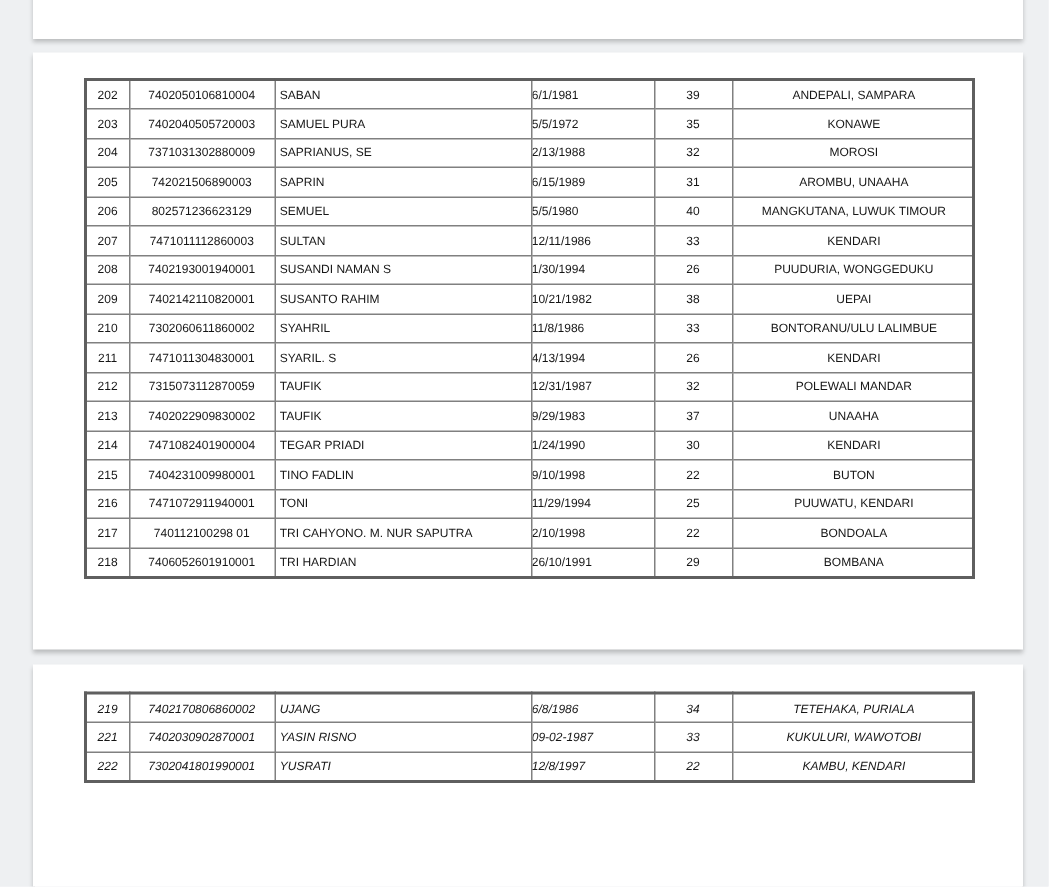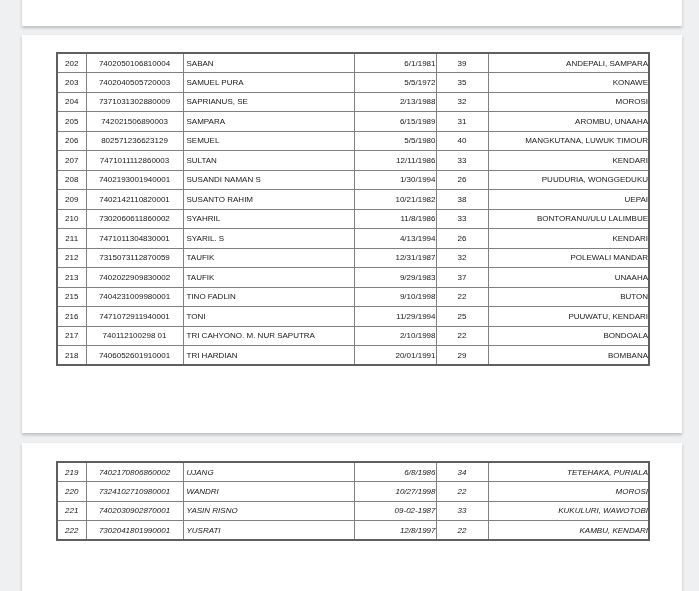--- a/index.html
+++ b/index.html
@@ -53,7 +53,7 @@
   td.col-0 { text-align: center; }
   td.col-1 { text-align: center; }
   td.col-2 { text-align: left; padding-left: 3px; }
-  td.col-3 { text-align: right; }
+  td.col-3 { text-align: left; }
   td.col-4 { text-align: center; }
   td.col-5 { text-align: right; padding-left: 2px; }
 

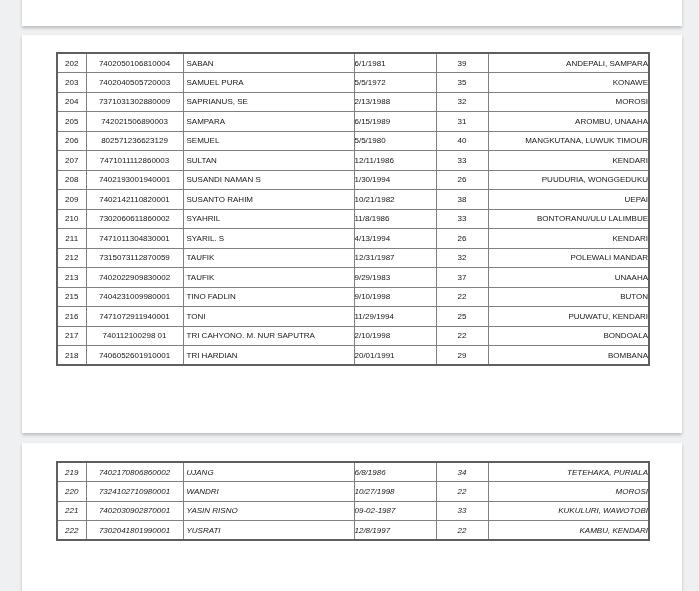--- a/index.html
+++ b/index.html
@@ -55,7 +55,7 @@
   td.col-2 { text-align: left; padding-left: 3px; }
   td.col-3 { text-align: left; }
   td.col-4 { text-align: center; }
-  td.col-5 { text-align: right; padding-left: 2px; }
+  td.col-5 { text-align: center; padding-left: 2px; }
 
   col.c0 { width: 29px; }
   col.c1 { width: 97px; }

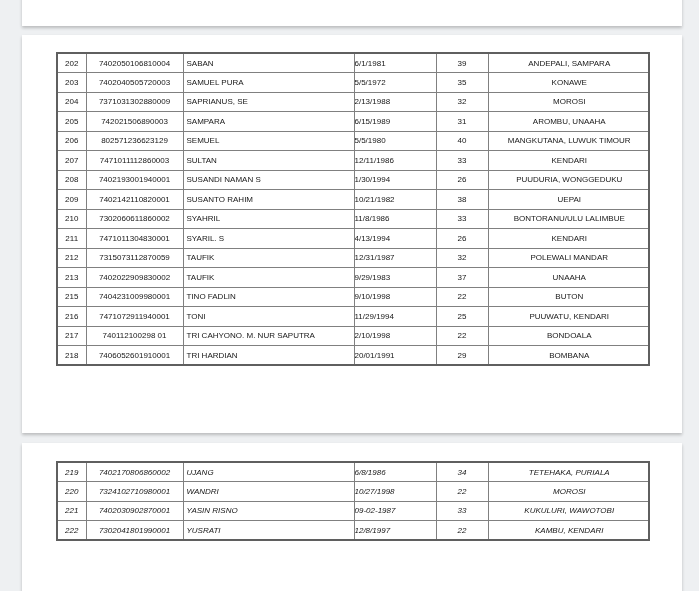--- a/index.html
+++ b/index.html
@@ -109,7 +109,7 @@
           <tr>
             <td class="col-0">205</td>
             <td class="col-1">742021506890003</td>
-            <td class="col-2">SAMPARA</td>
+            <td class="col-2">SAPRIN</td>
             <td class="col-3">6/15/1989</td>
             <td class="col-4">31</td>
             <td class="col-5">AROMBU, UNAAHA</td>

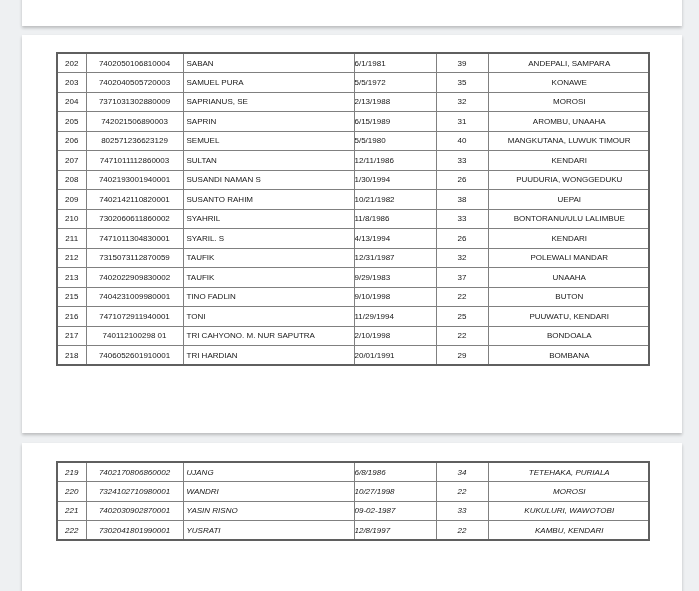--- a/index.html
+++ b/index.html
@@ -179,6 +179,14 @@
             <td class="col-5">UNAAHA</td>
           </tr>
           <tr>
+            <td class="col-0">214</td>
+            <td class="col-1">7471082401900004</td>
+            <td class="col-2">TEGAR PRIADI</td>
+            <td class="col-3">1/24/1990</td>
+            <td class="col-4">30</td>
+            <td class="col-5">KENDARI</td>
+          </tr>
+          <tr>
             <td class="col-0">215</td>
             <td class="col-1">7404231009980001</td>
             <td class="col-2">TINO FADLIN</td>

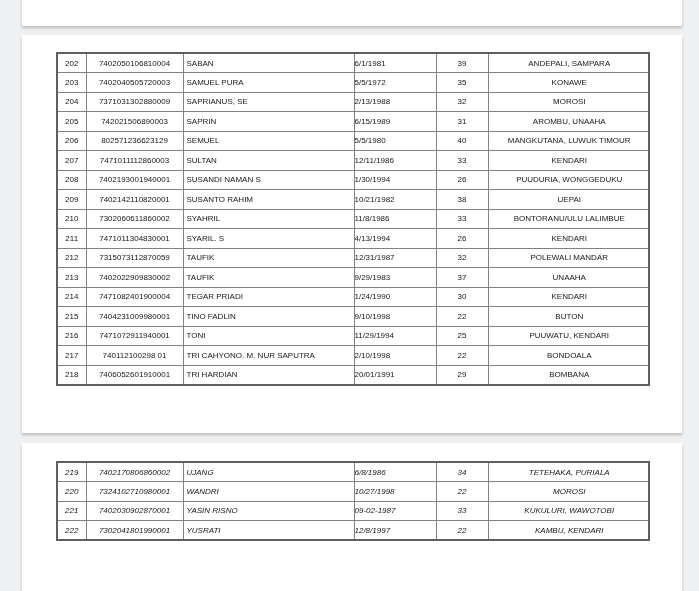--- a/index.html
+++ b/index.html
@@ -214,7 +214,7 @@
             <td class="col-0">218</td>
             <td class="col-1">7406052601910001</td>
             <td class="col-2">TRI HARDIAN</td>
-            <td class="col-3">20/01/1991</td>
+            <td class="col-3">26/10/1991</td>
             <td class="col-4">29</td>
             <td class="col-5">BOMBANA</td>
           </tr>

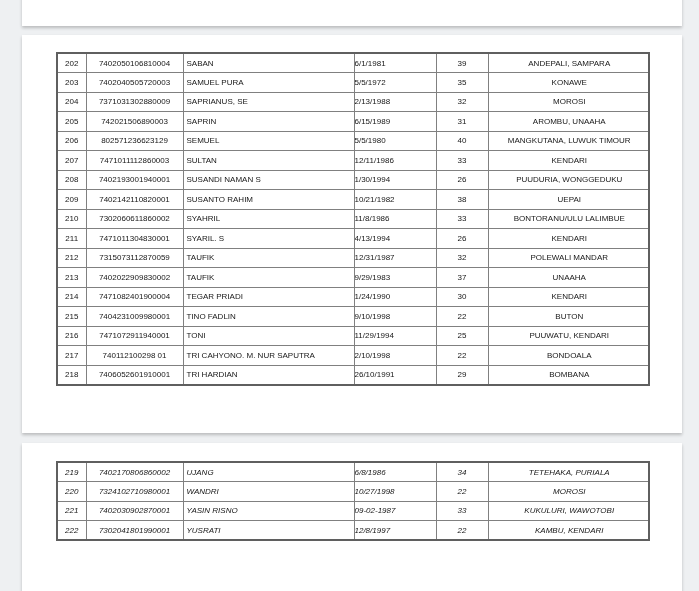--- a/index.html
+++ b/index.html
@@ -242,14 +242,6 @@
             <td class="col-5">TETEHAKA, PURIALA</td>
           </tr>
           <tr>
-            <td class="col-0">220</td>
-            <td class="col-1">7324102710980001</td>
-            <td class="col-2">WANDRI</td>
-            <td class="col-3">10/27/1998</td>
-            <td class="col-4">22</td>
-            <td class="col-5">MOROSI</td>
-          </tr>
-          <tr>
             <td class="col-0">221</td>
             <td class="col-1">7402030902870001</td>
             <td class="col-2">YASIN RISNO</td>

